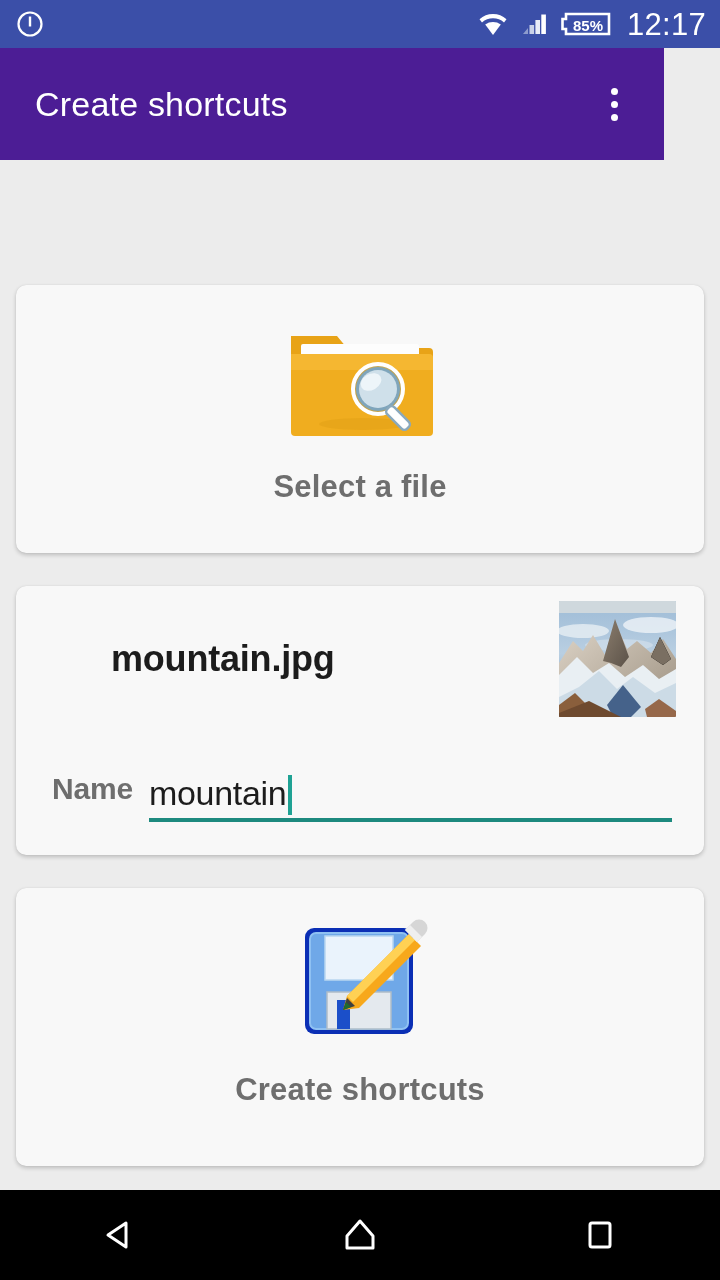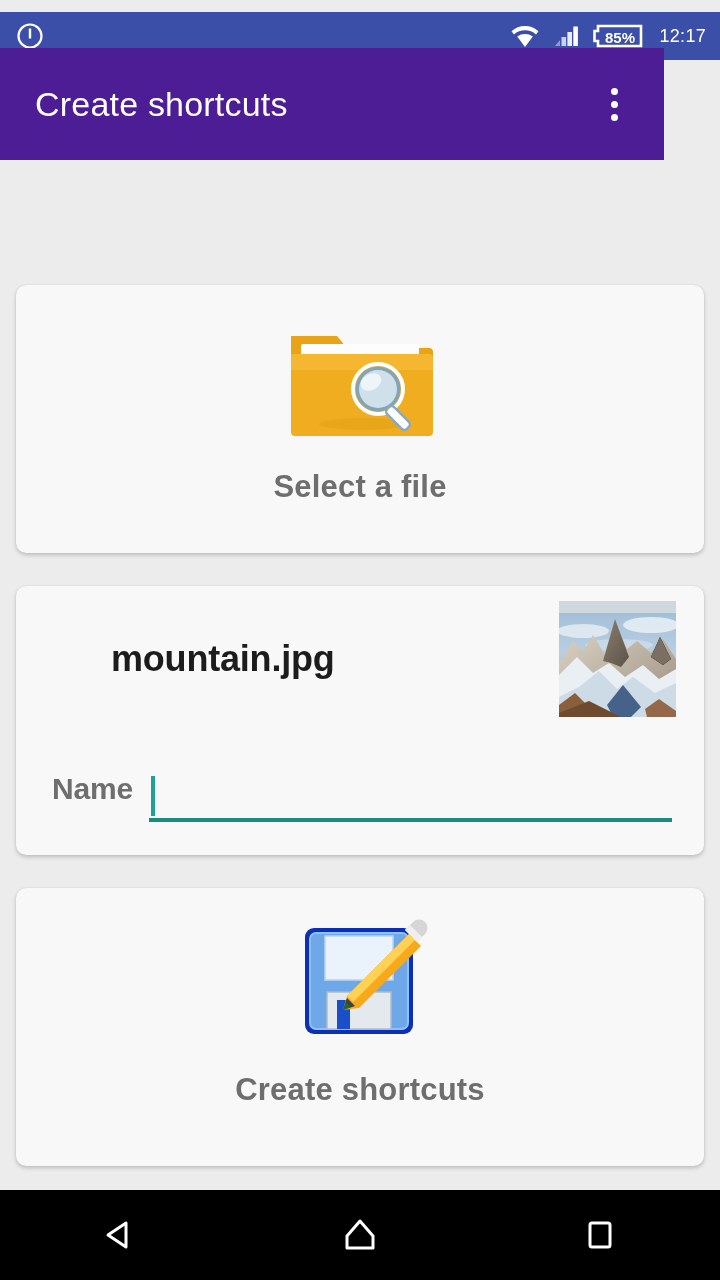--- a/index.html
+++ b/index.html
@@ -13,7 +13,7 @@
 
   
   .status-bar {
-    position:absolute; top:12px; left:0; width:720px; height:48px;
+    position:absolute; top:0; left:0; width:720px; height:48px;
     background:#3b4fa8;
     display:flex; align-items:center; padding:0 14px 0 16px;
   }

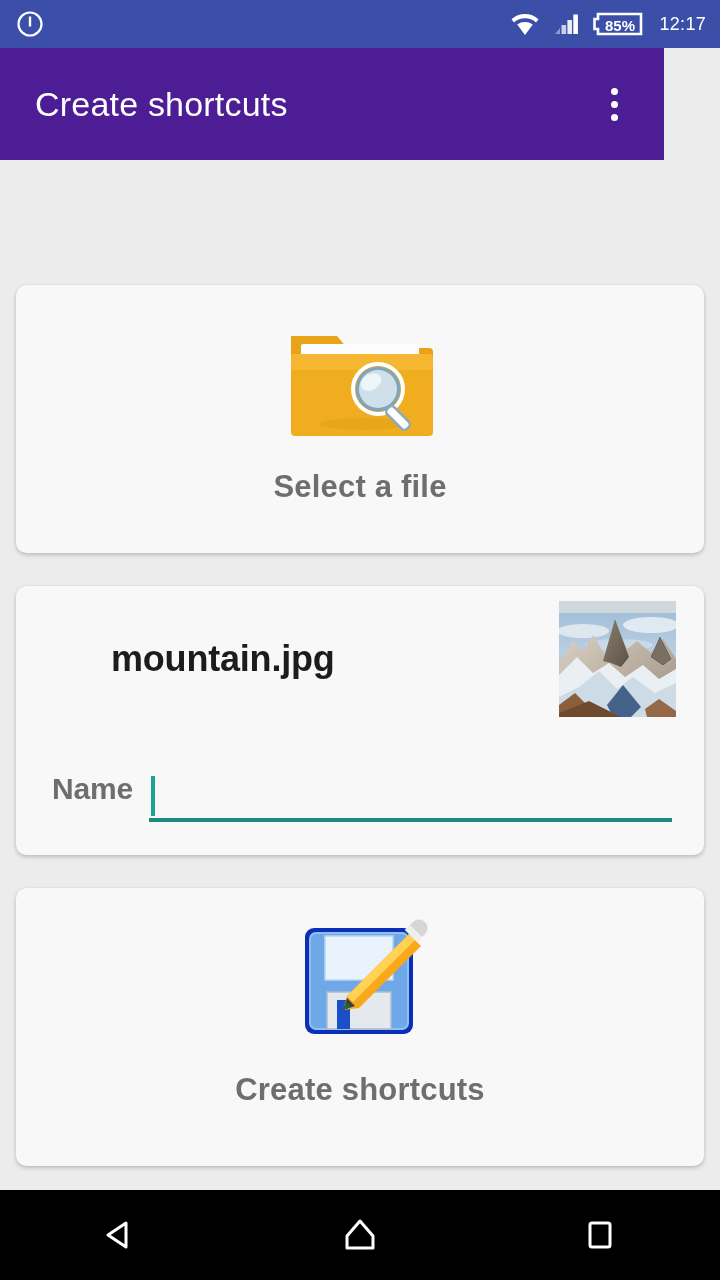--- a/index.html
+++ b/index.html
@@ -25,7 +25,7 @@
   .battery-wrap { display:flex; align-items:center; }
   .battery-icon { width:52px; height:28px; display:block; }
   .clock {
-    color:#ffffff; font-size:18px; font-weight:400;
+    color:#ffffff; font-size:31px; font-weight:400;
     letter-spacing:.3px; line-height:1; margin-left:2px;
   }
 

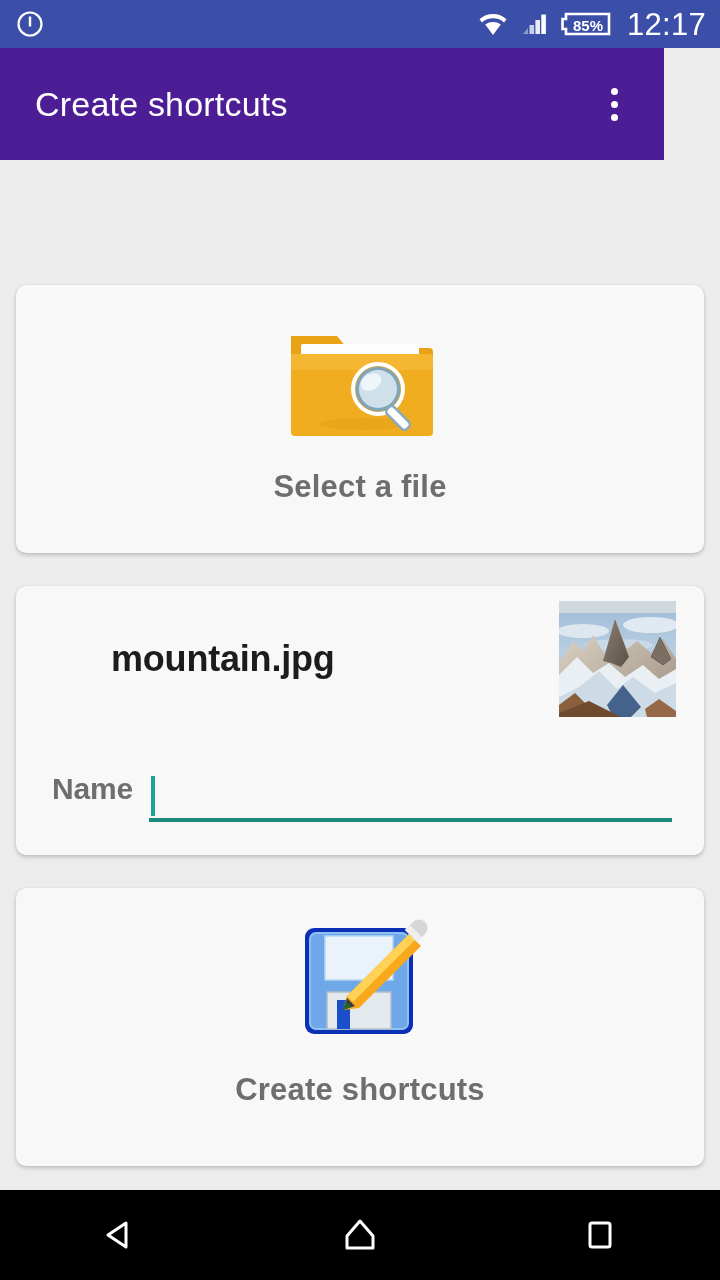--- a/index.html
+++ b/index.html
@@ -257,6 +257,7 @@
         <span class="name-label">Name</span>
         <div class="name-field">
           <div class="name-value-wrap">
+            <span class="name-value">mountain</span>
             <span class="caret"></span>
           </div>
         </div>

